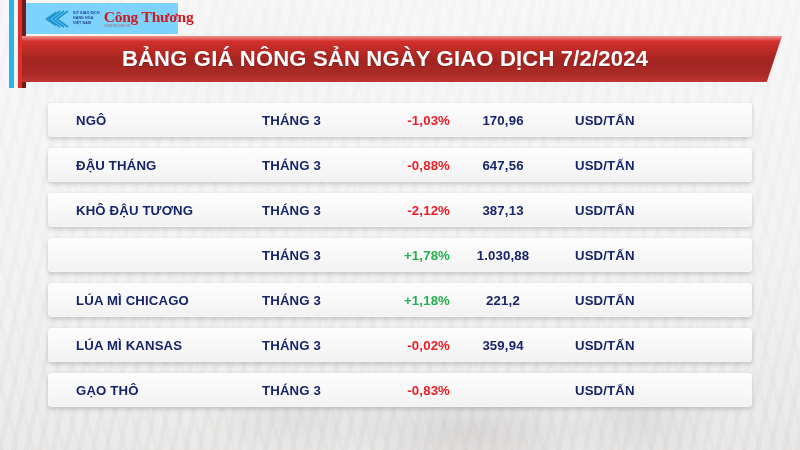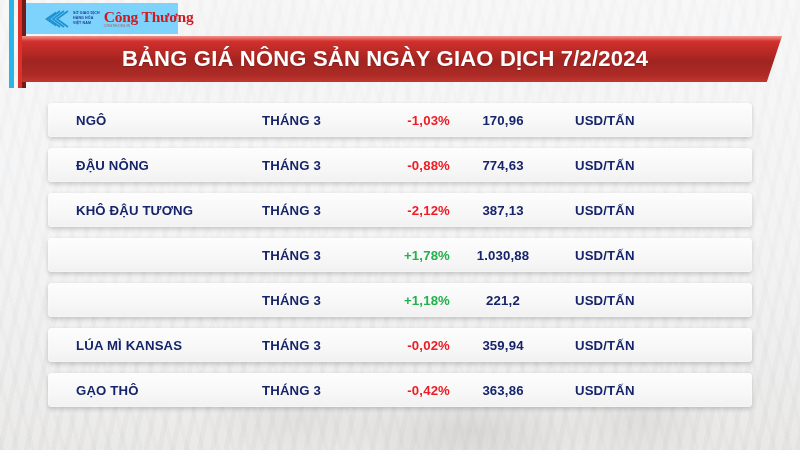--- a/index.html
+++ b/index.html
@@ -176,7 +176,7 @@
         <span class="c-unit">USD/TẤN</span>
       </div>
       <div class="row">
-        <span class="c-name">ĐẬU NÔNG</span>
+        <span class="c-name">ĐẬU THÁNG</span>
         <span class="c-month">THÁNG 3</span>
         <span class="c-chg down">-0,88%</span>
         <span class="c-price">774,63</span>

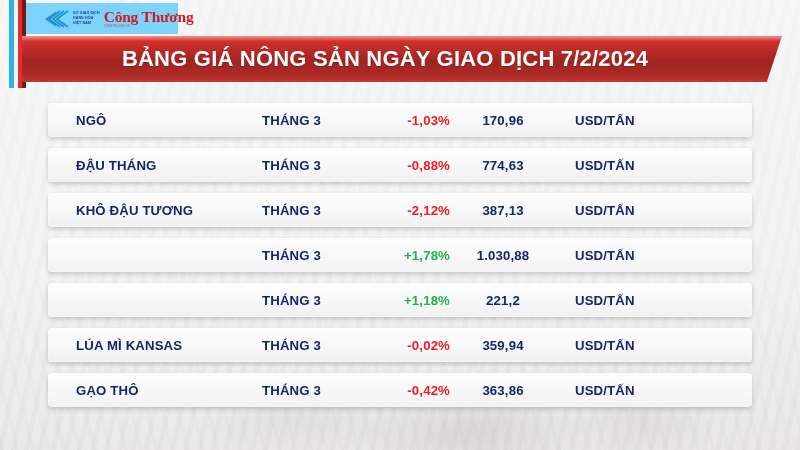--- a/index.html
+++ b/index.html
@@ -179,7 +179,7 @@
         <span class="c-name">ĐẬU THÁNG</span>
         <span class="c-month">THÁNG 3</span>
         <span class="c-chg down">-0,88%</span>
-        <span class="c-price">774,63</span>
+        <span class="c-price">647,56</span>
         <span class="c-unit">USD/TẤN</span>
       </div>
       <div class="row">

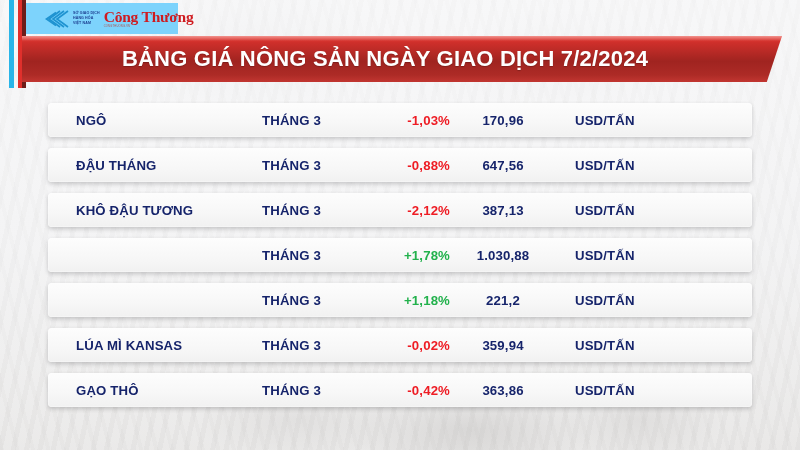--- a/index.html
+++ b/index.html
@@ -196,6 +196,7 @@
         <span class="c-unit">USD/TẤN</span>
       </div>
       <div class="row">
+        <span class="c-name">LÚA MÌ CHICAGO</span>
         <span class="c-month">THÁNG 3</span>
         <span class="c-chg up">+1,18%</span>
         <span class="c-price">221,2</span>

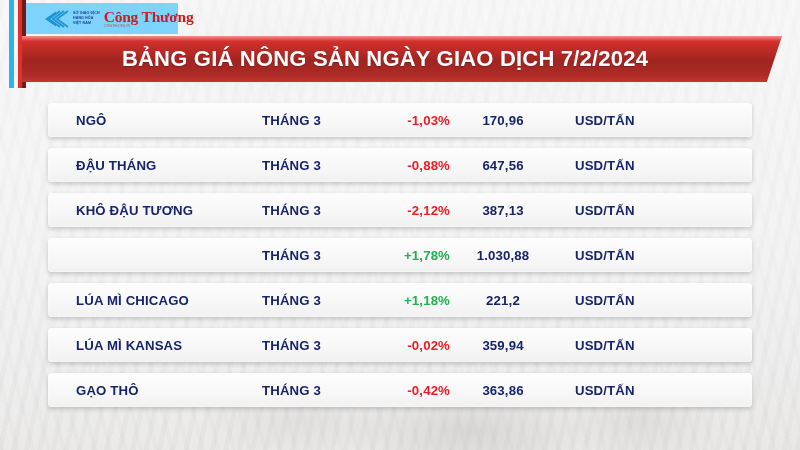--- a/index.html
+++ b/index.html
@@ -212,7 +212,7 @@
       <div class="row">
         <span class="c-name">GẠO THÔ</span>
         <span class="c-month">THÁNG 3</span>
-        <span class="c-chg down">-0,42%</span>
+        <span class="c-chg down">-0,83%</span>
         <span class="c-price">363,86</span>
         <span class="c-unit">USD/TẤN</span>
       </div>

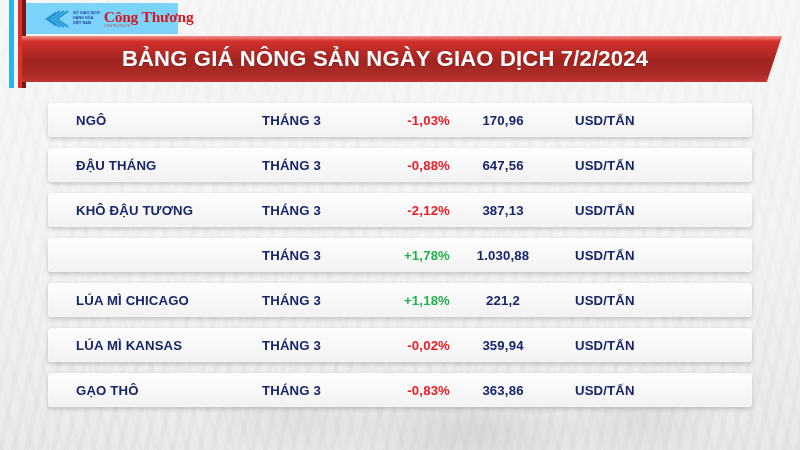--- a/index.html
+++ b/index.html
@@ -213,7 +213,6 @@
         <span class="c-name">GẠO THÔ</span>
         <span class="c-month">THÁNG 3</span>
         <span class="c-chg down">-0,83%</span>
-        <span class="c-price">363,86</span>
         <span class="c-unit">USD/TẤN</span>
       </div>
     </div>

